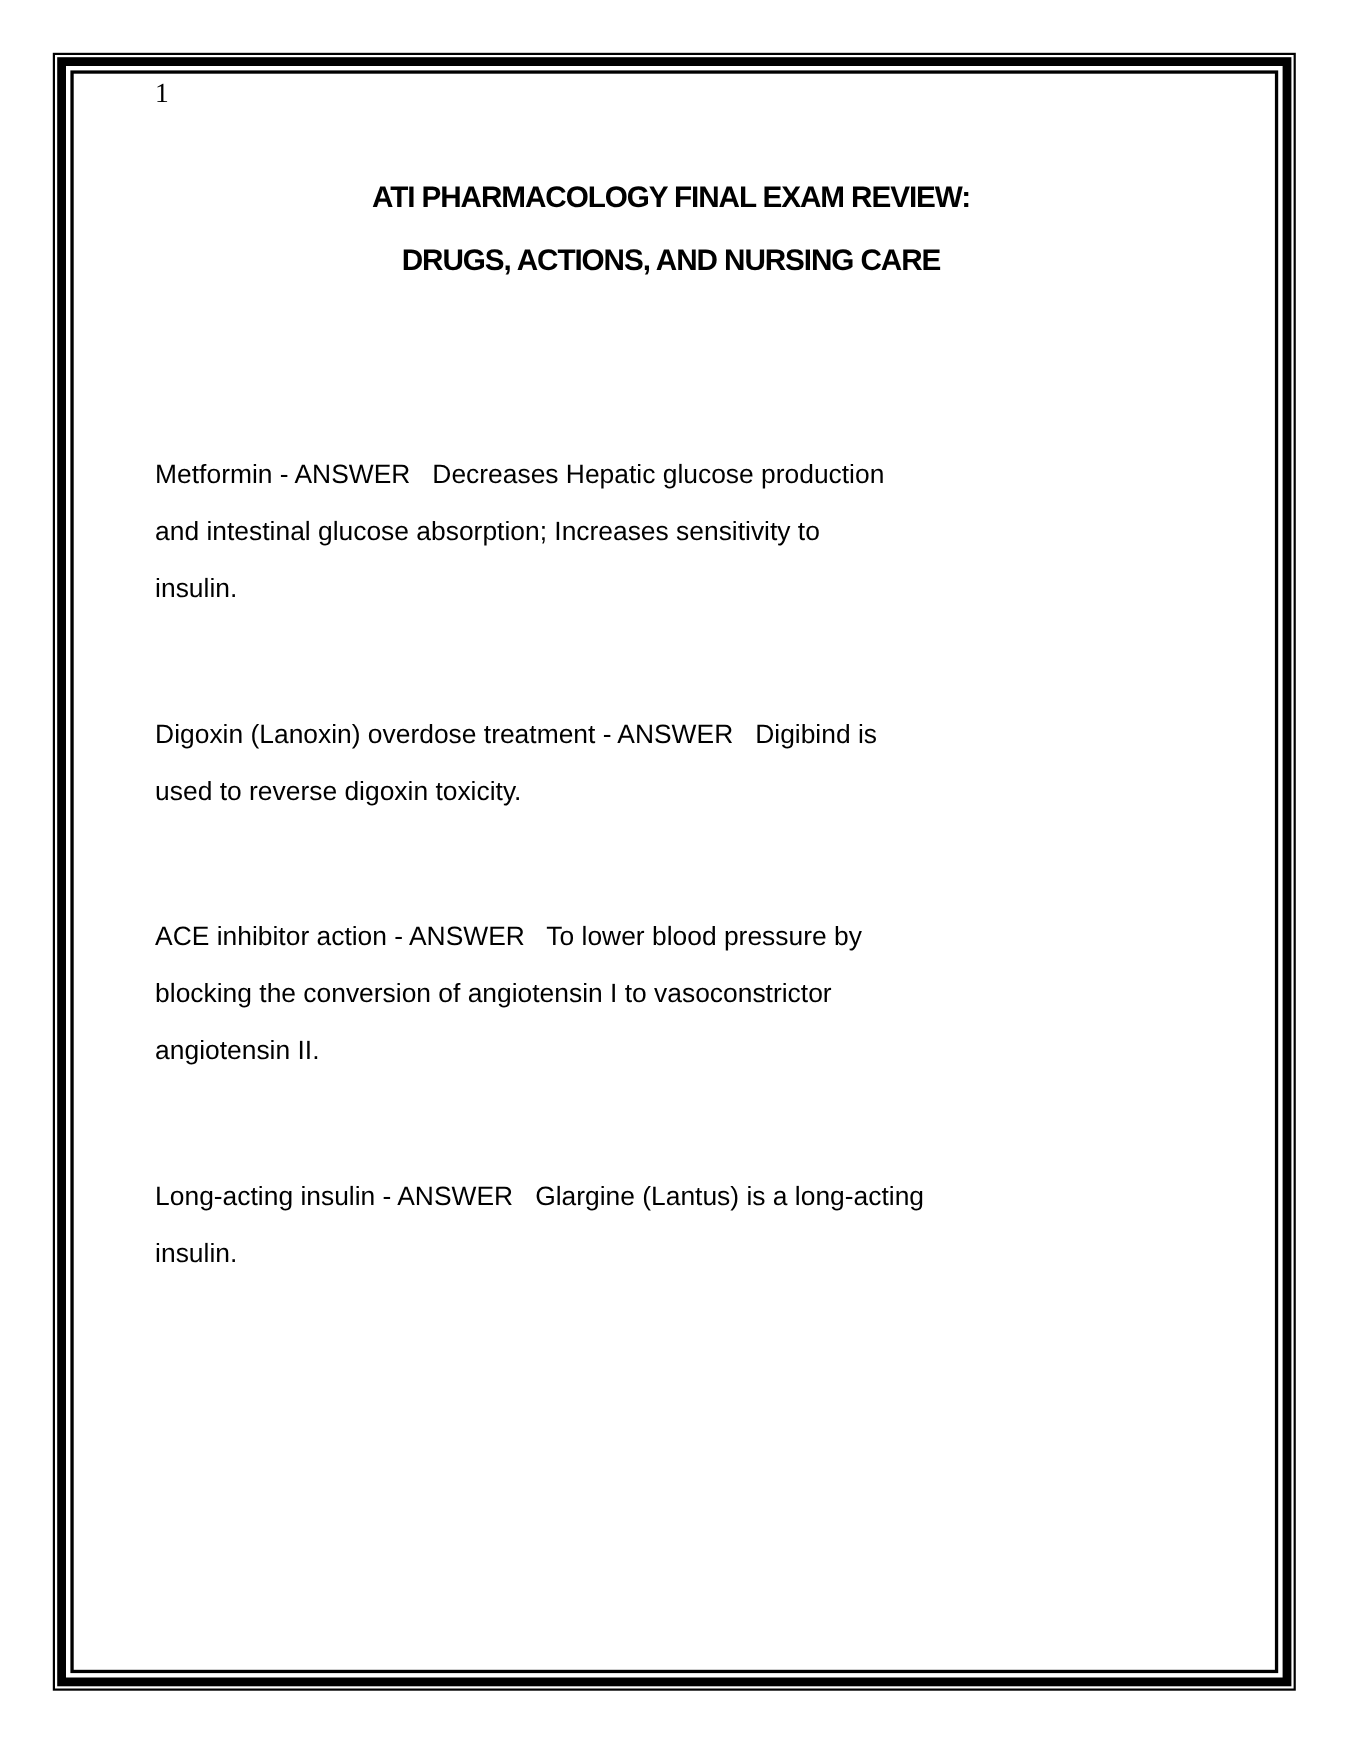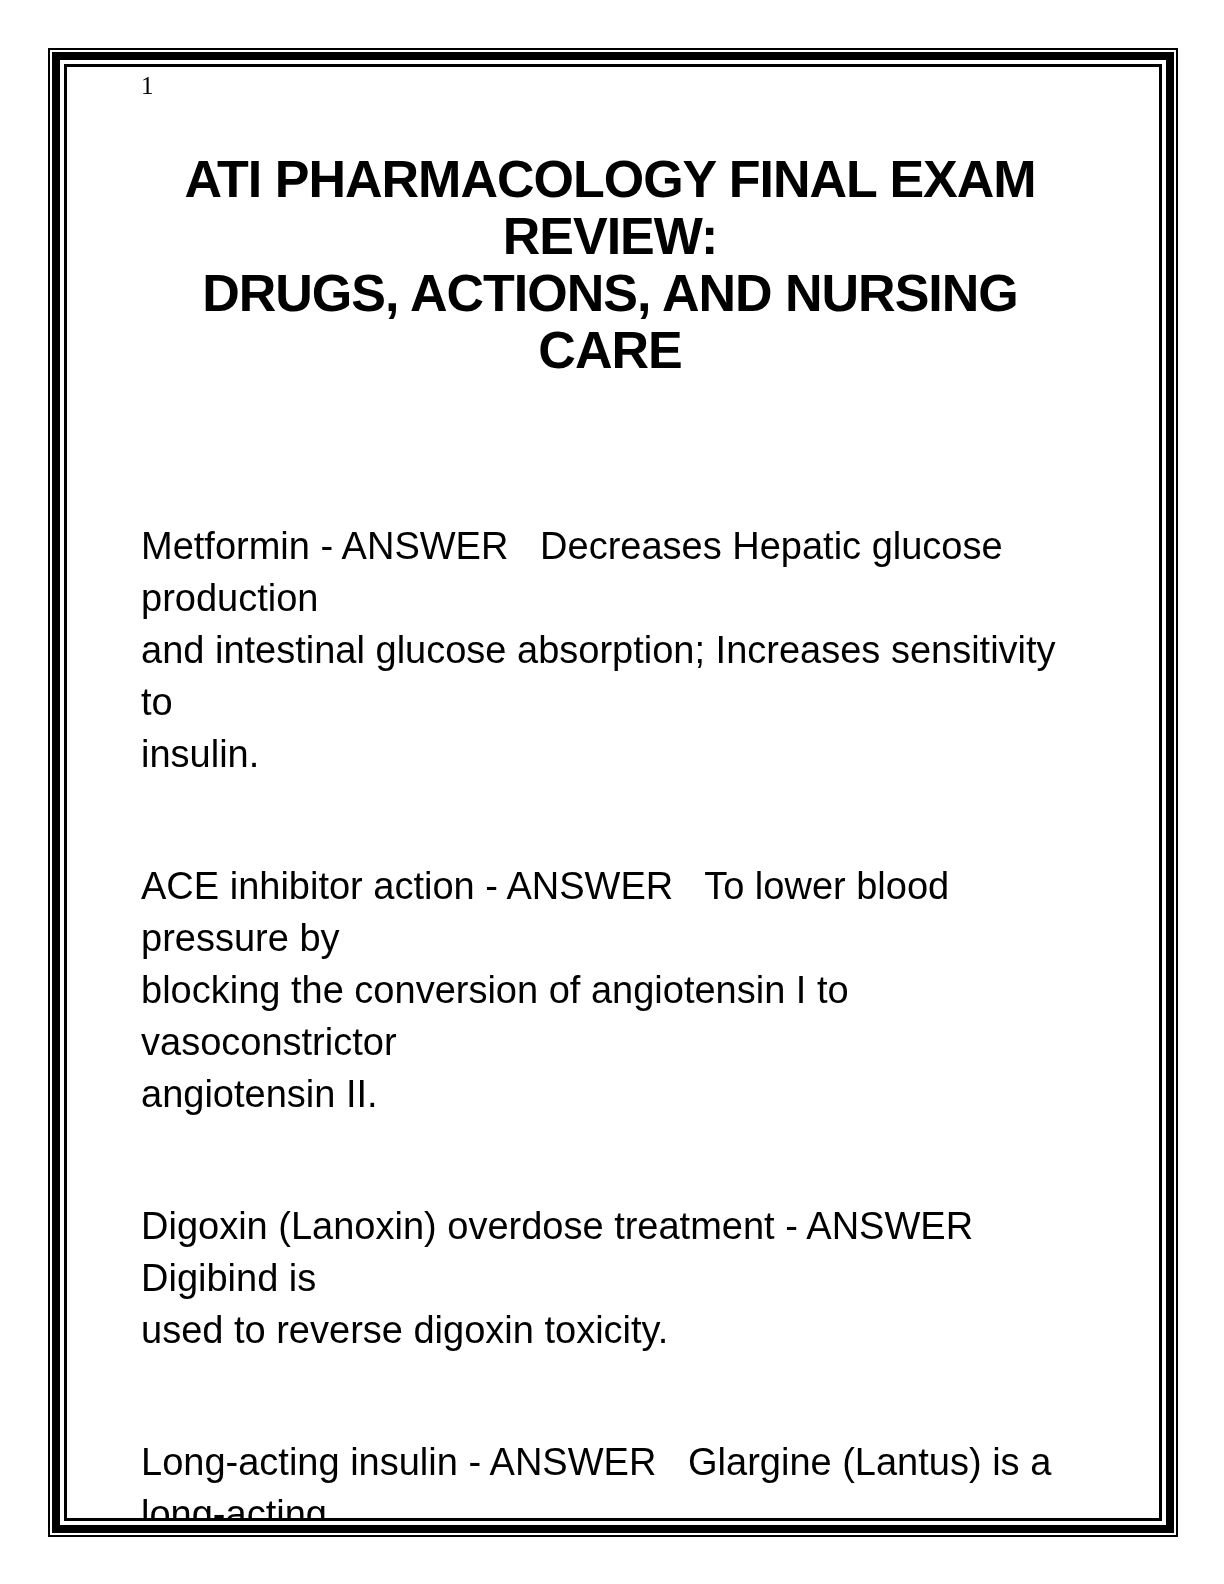--- a/index.html
+++ b/index.html
@@ -57,7 +57,7 @@
     margin: 50px 0 0 0;
     font-family: "Liberation Sans", sans-serif;
     font-weight: bold;
-    font-size: 52px;
+    font-size: 27px;
     line-height: 57px;
     letter-spacing: -1px;
     text-align: center;

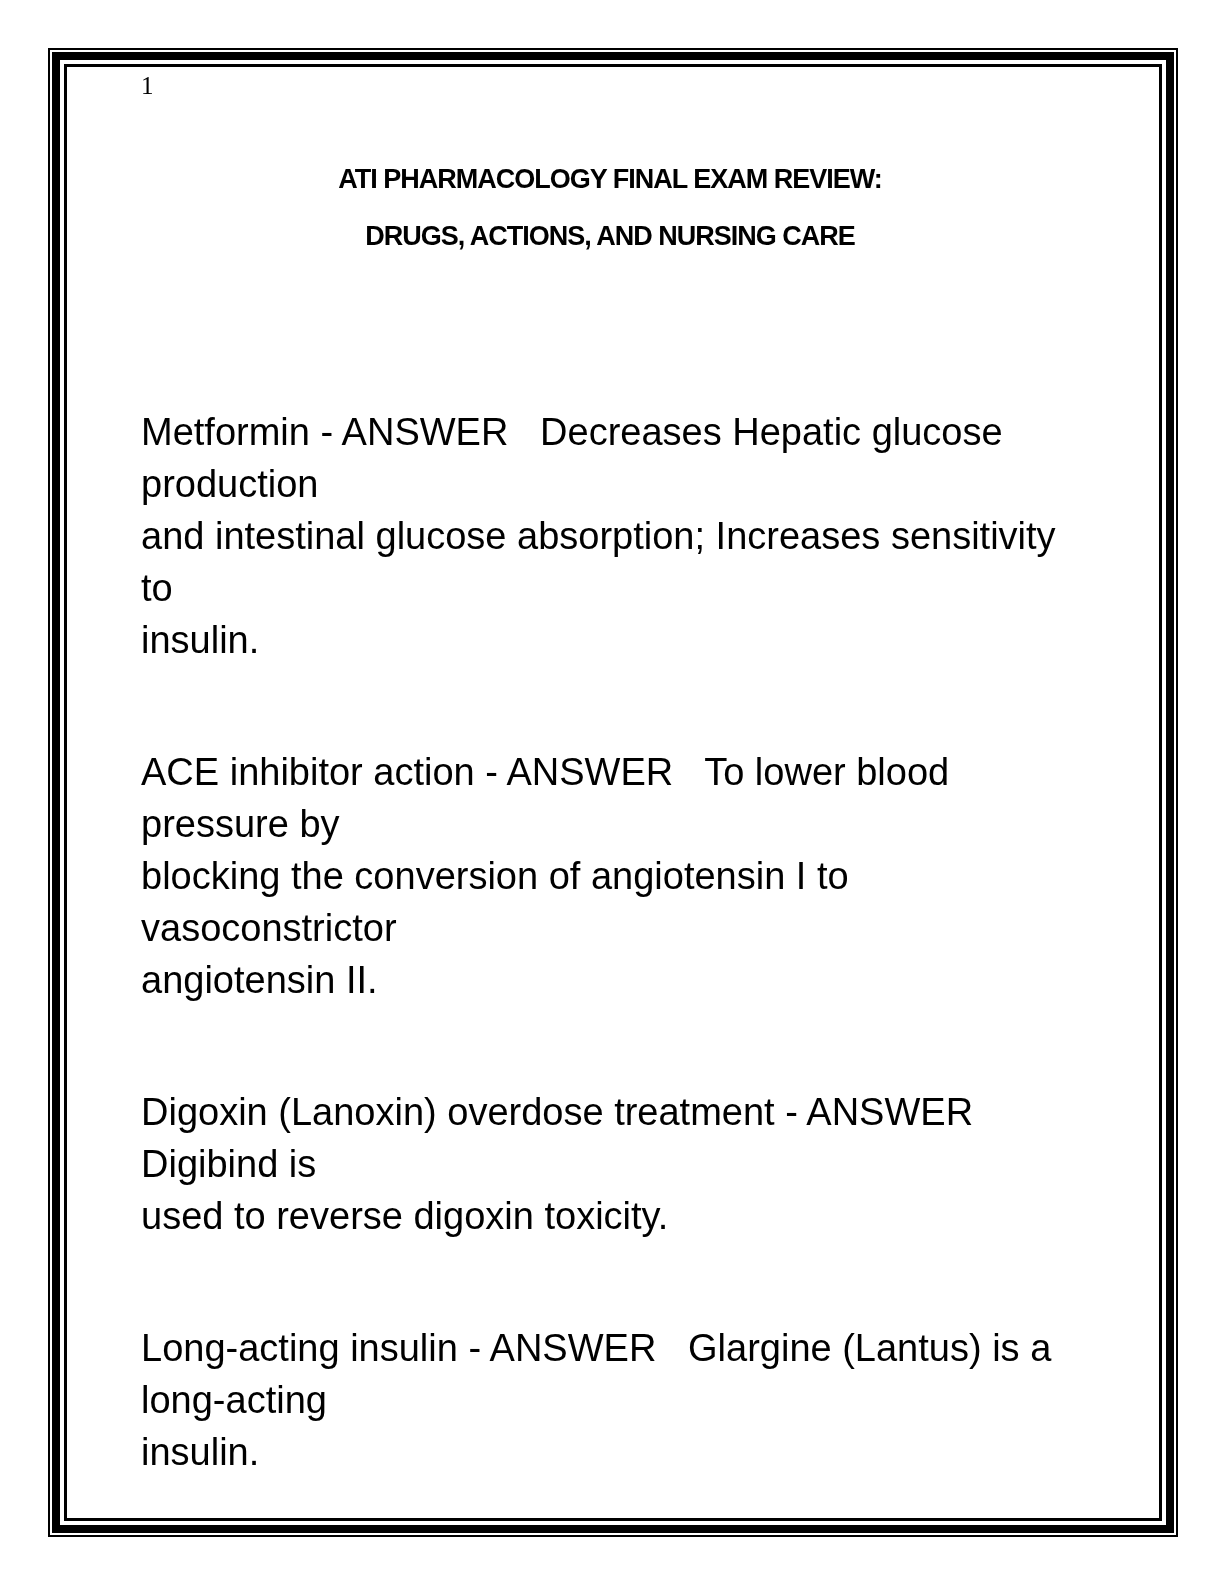--- a/index.html
+++ b/index.html
@@ -66,7 +66,7 @@
   }
   .qa {
     margin: 0 0 80px 0;
-    font-size: 38px;
+    font-size: 24px;
     line-height: 52px;
     white-space: pre-wrap;
     color: #000000;

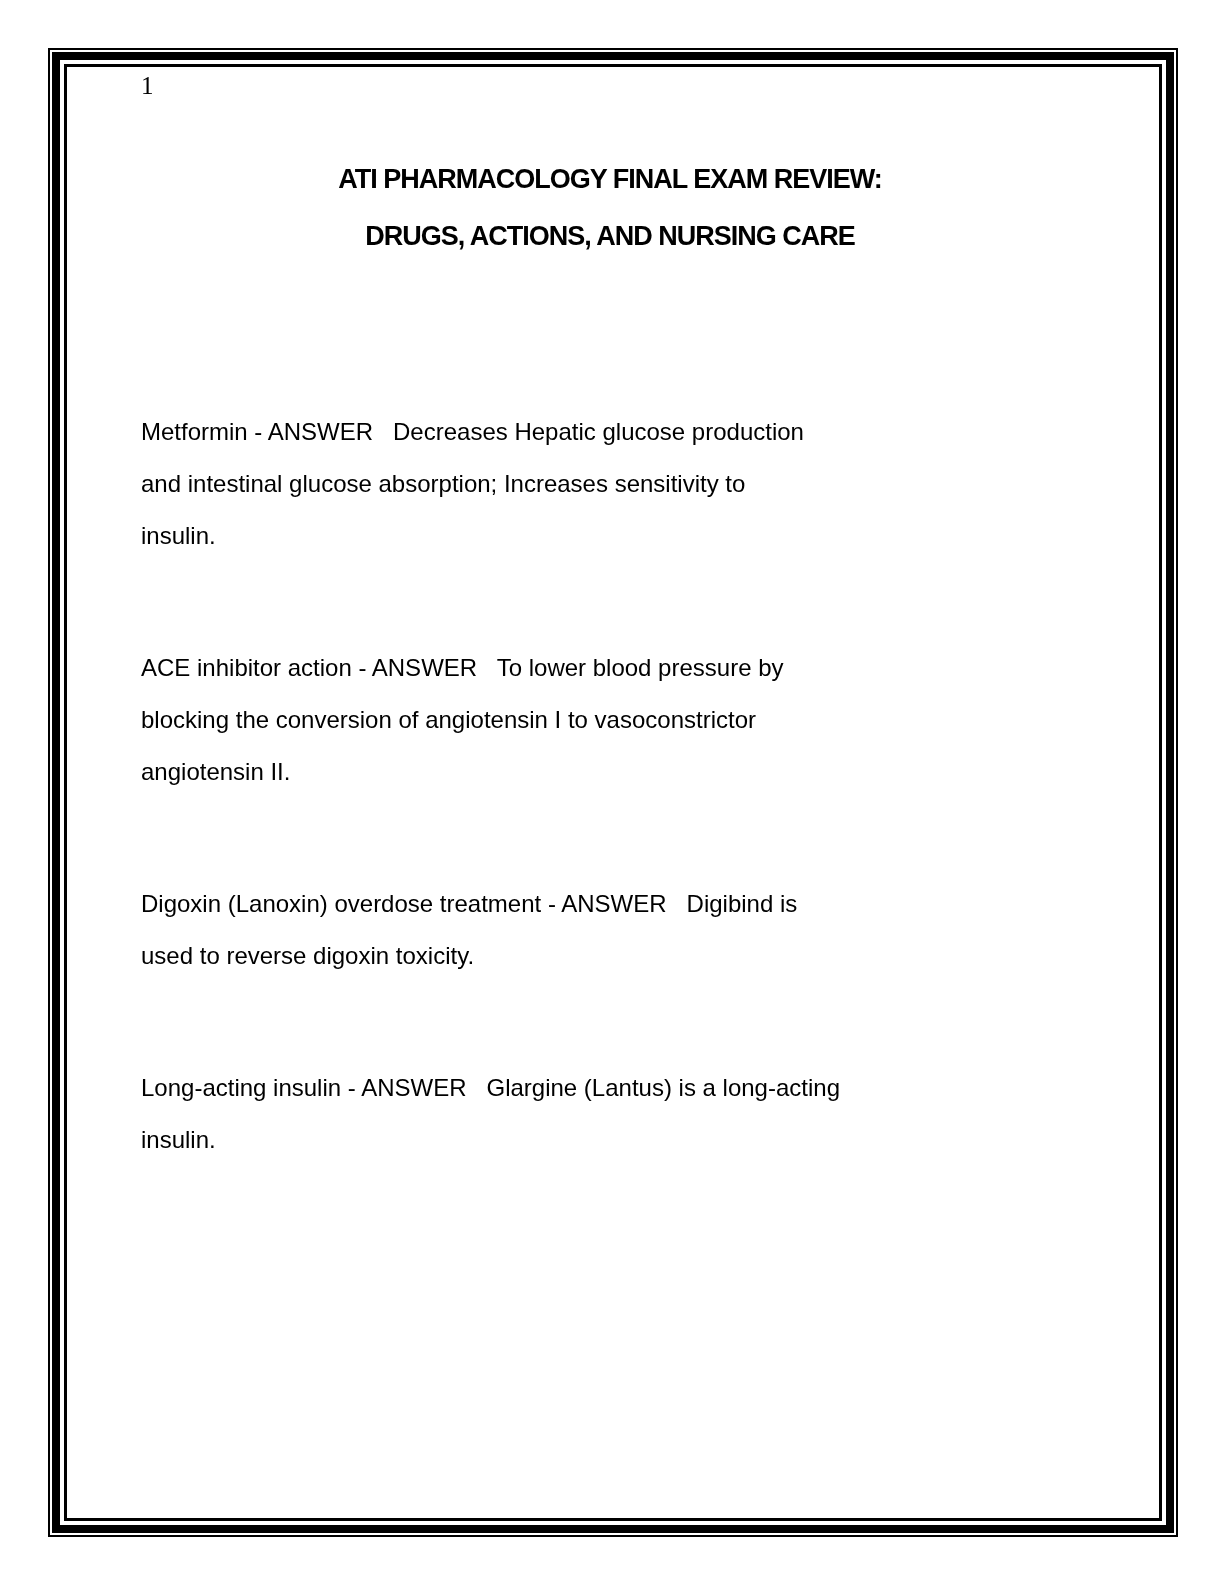--- a/index.html
+++ b/index.html
@@ -94,12 +94,12 @@
 insulin.</p>
 
 
+          <p class="qa">Digoxin (Lanoxin) overdose treatment - ANSWER   Digibind is
+used to reverse digoxin toxicity.</p>
+
           <p class="qa">ACE inhibitor action - ANSWER   To lower blood pressure by
 blocking the conversion of angiotensin I to vasoconstrictor
 angiotensin II.</p>
-
-          <p class="qa">Digoxin (Lanoxin) overdose treatment - ANSWER   Digibind is
-used to reverse digoxin toxicity.</p>
 
           <p class="qa">Long-acting insulin - ANSWER   Glargine (Lantus) is a long-acting
 insulin.</p>

